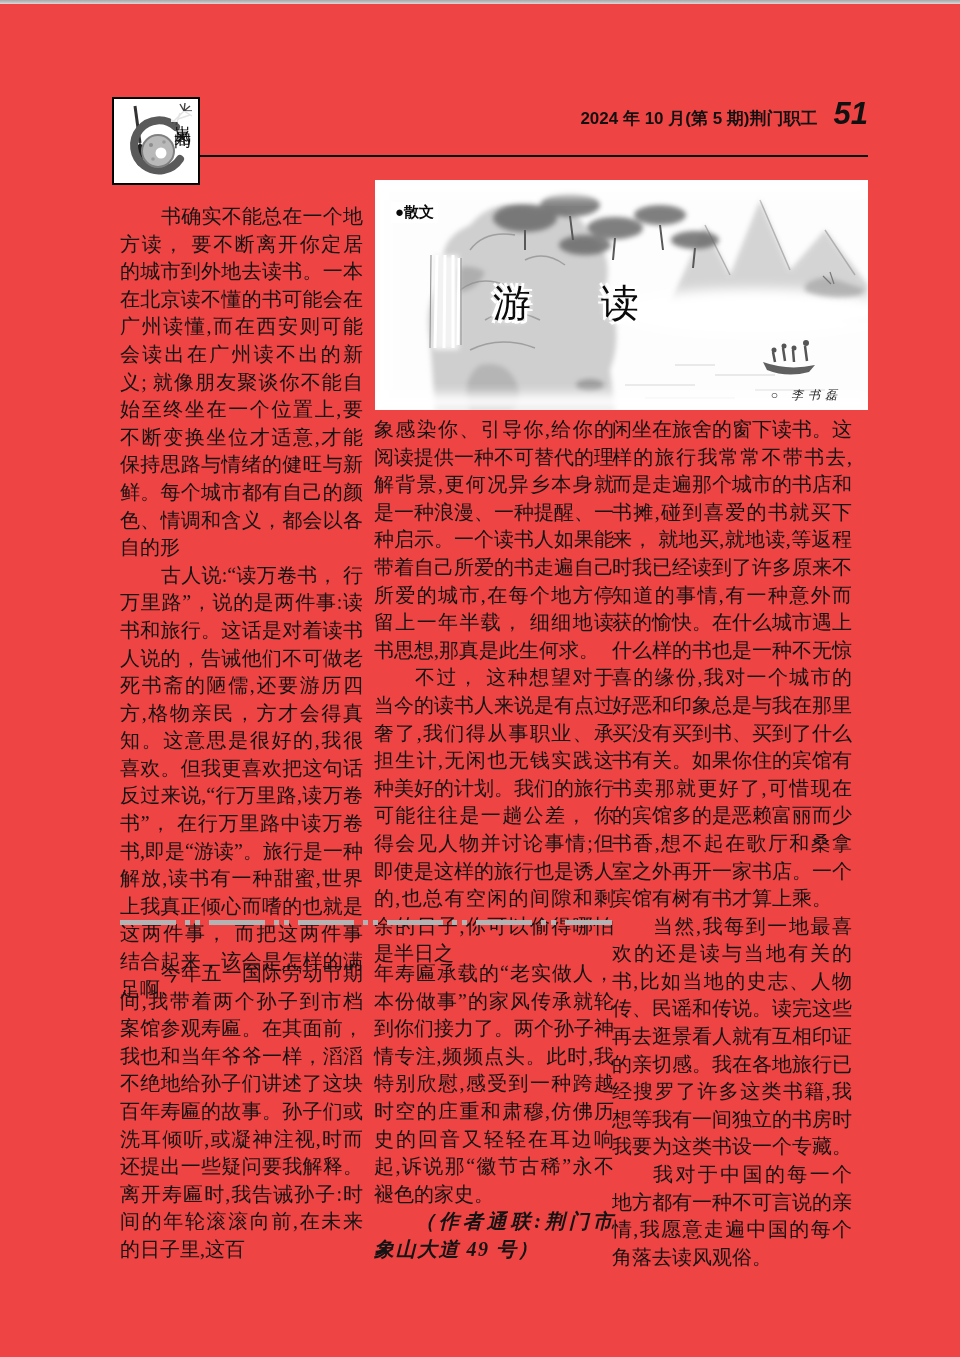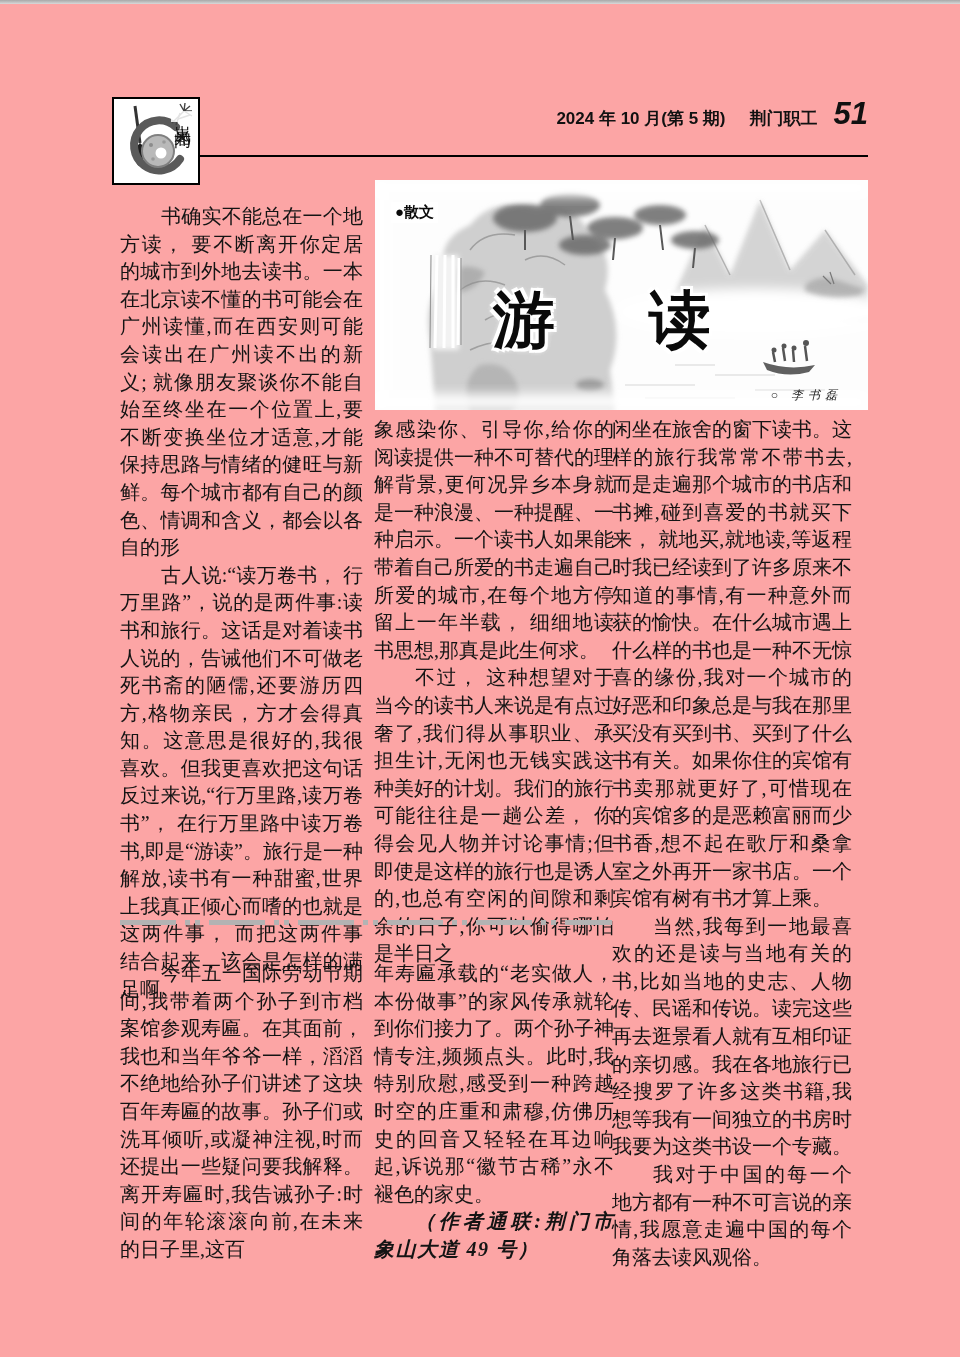--- a/index.html
+++ b/index.html
@@ -3,7 +3,7 @@
 <meta charset="utf-8">
 <style>
   html,body{margin:0;padding:0;background:#ffffff;}
-  #page{position:relative;width:960px;height:1357px;background:#fca5a5;overflow:hidden;
+  #page{position:relative;width:960px;height:1357px;background:#ef4444;overflow:hidden;
         font-family:"Liberation Serif","DejaVu Serif",serif;color:#141414;}
   
   .top-strip{position:absolute;left:0;top:0;width:960px;height:4px;

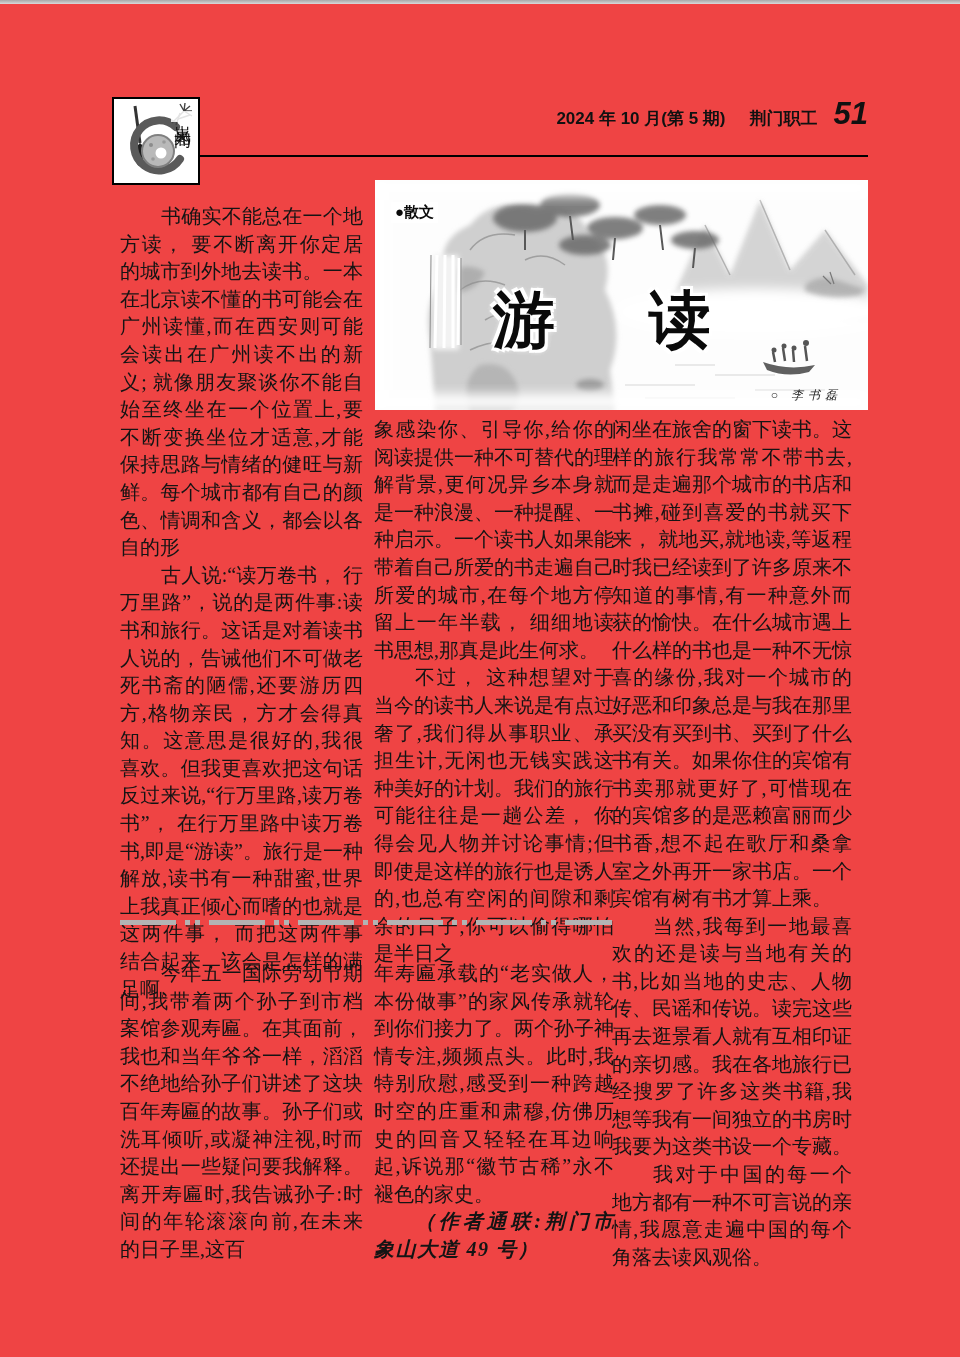--- a/index.html
+++ b/index.html
@@ -19,7 +19,7 @@
   .header-right{position:absolute;right:92px;top:96px;display:flex;align-items:baseline;
                 font-family:"Liberation Sans","DejaVu Sans",sans-serif;}
   .issue-info{font-size:17px;font-weight:bold;color:#111;}
-  .journal-name{font-size:17px;font-weight:bold;color:#111;margin-left:24px;}
+  .journal-name{font-size:17px;font-weight:bold;color:#111;margin-left:0;}
   .page-number{font-size:31px;font-weight:bold;font-style:italic;color:#111;margin-left:16px;text-align:center;}
   
   .hero{position:absolute;left:375px;top:180px;width:493px;height:230px;overflow:hidden;}

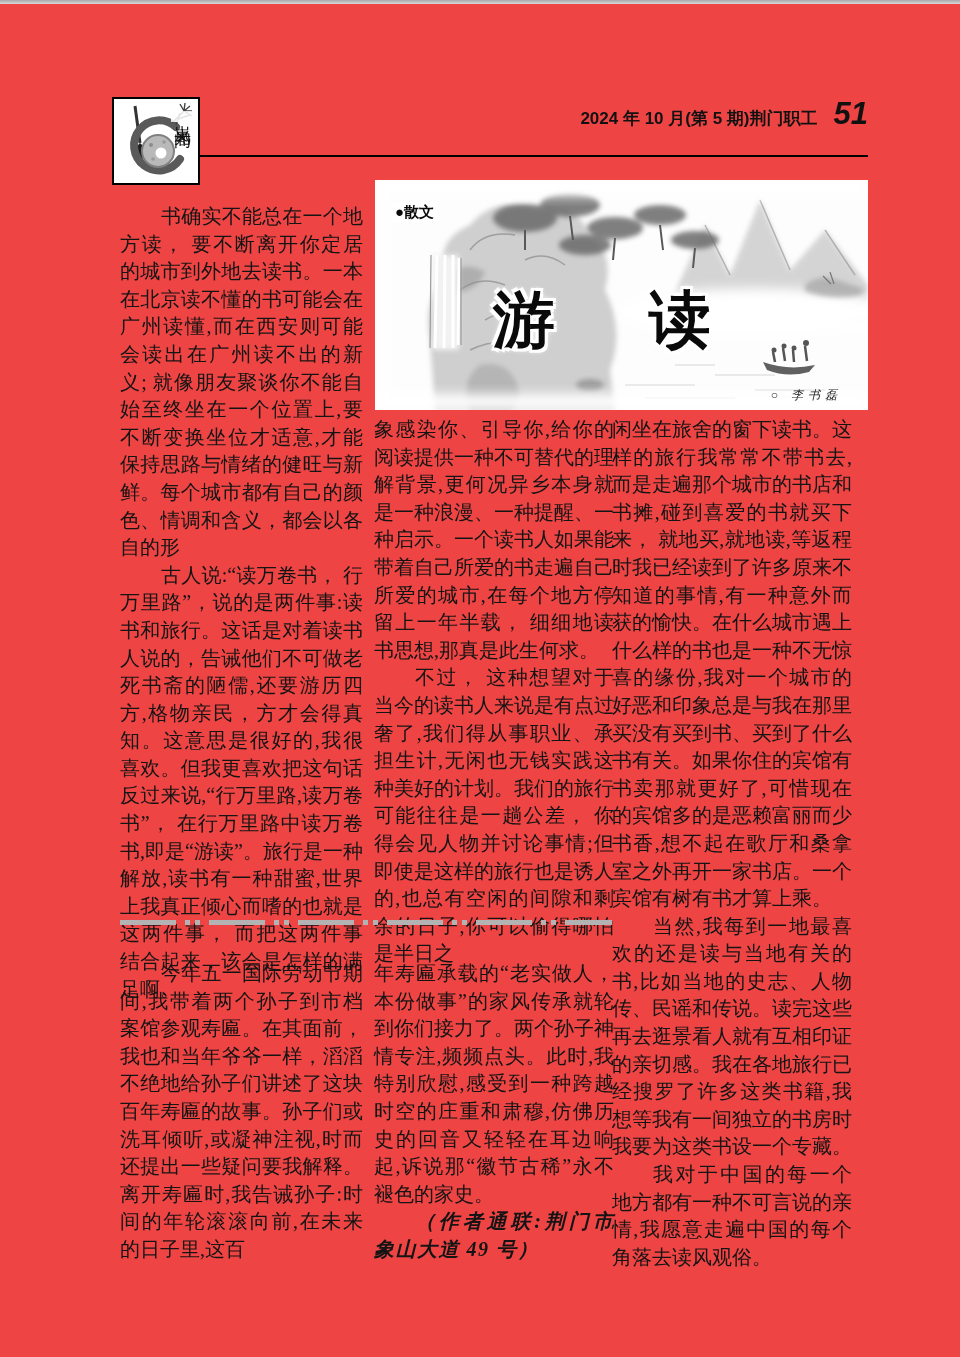--- a/index.html
+++ b/index.html
@@ -27,7 +27,7 @@
   .category-label{position:absolute;left:16px;top:22px;font-size:15px;font-weight:bold;
                   color:#0a0a0a;background:rgba(255,255,255,.72);padding:1px 4px;
                   font-family:"Liberation Sans",sans-serif;}
-  .hero-title{position:absolute;left:118px;top:98px;font-size:62px;font-weight:bold;
+  .hero-title{position:absolute;left:118px;top:98px;font-size:38px;font-weight:normal;
               letter-spacing:16px;color:#0a0a0a;white-space:nowrap;
               text-shadow:-3px -3px 0 #fff,3px -3px 0 #fff,-3px 3px 0 #fff,3px 3px 0 #fff,
                           0 0 7px #fff,0 0 7px #fff;}

